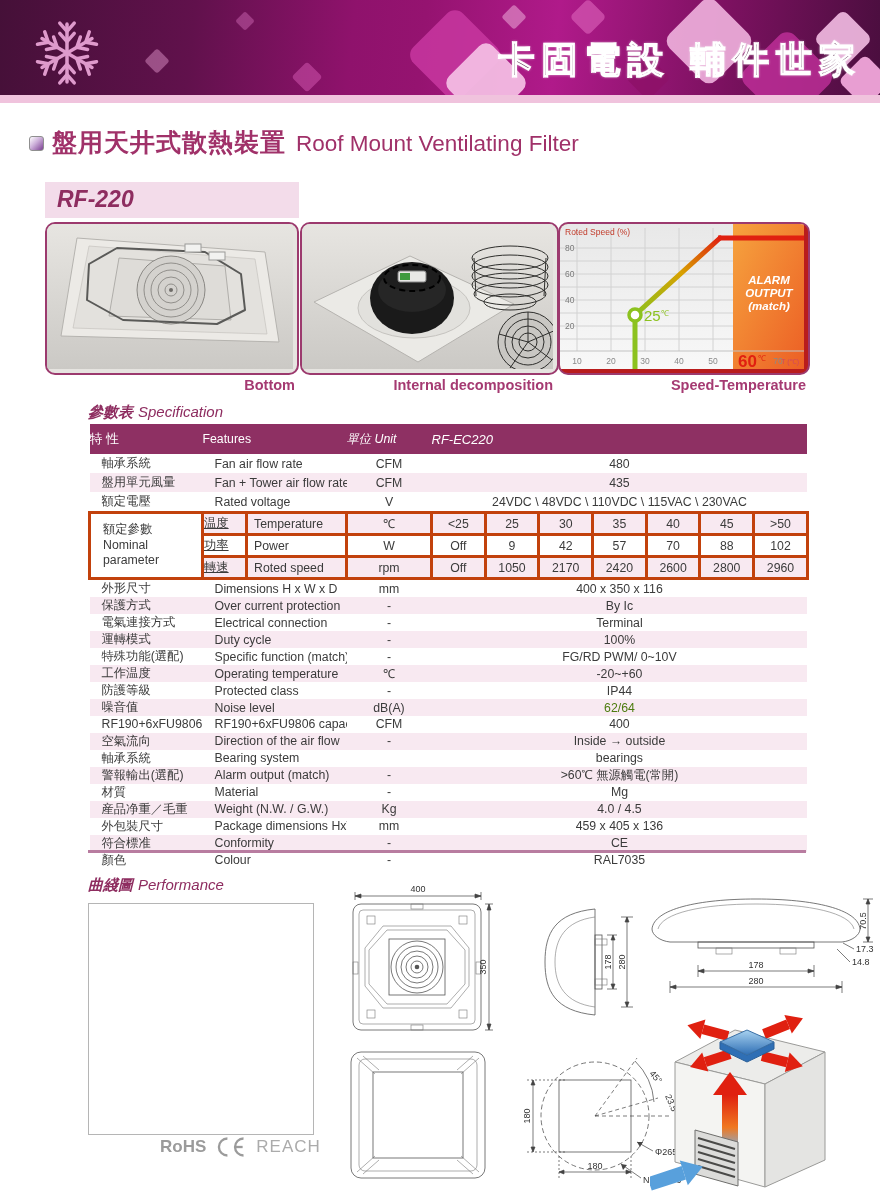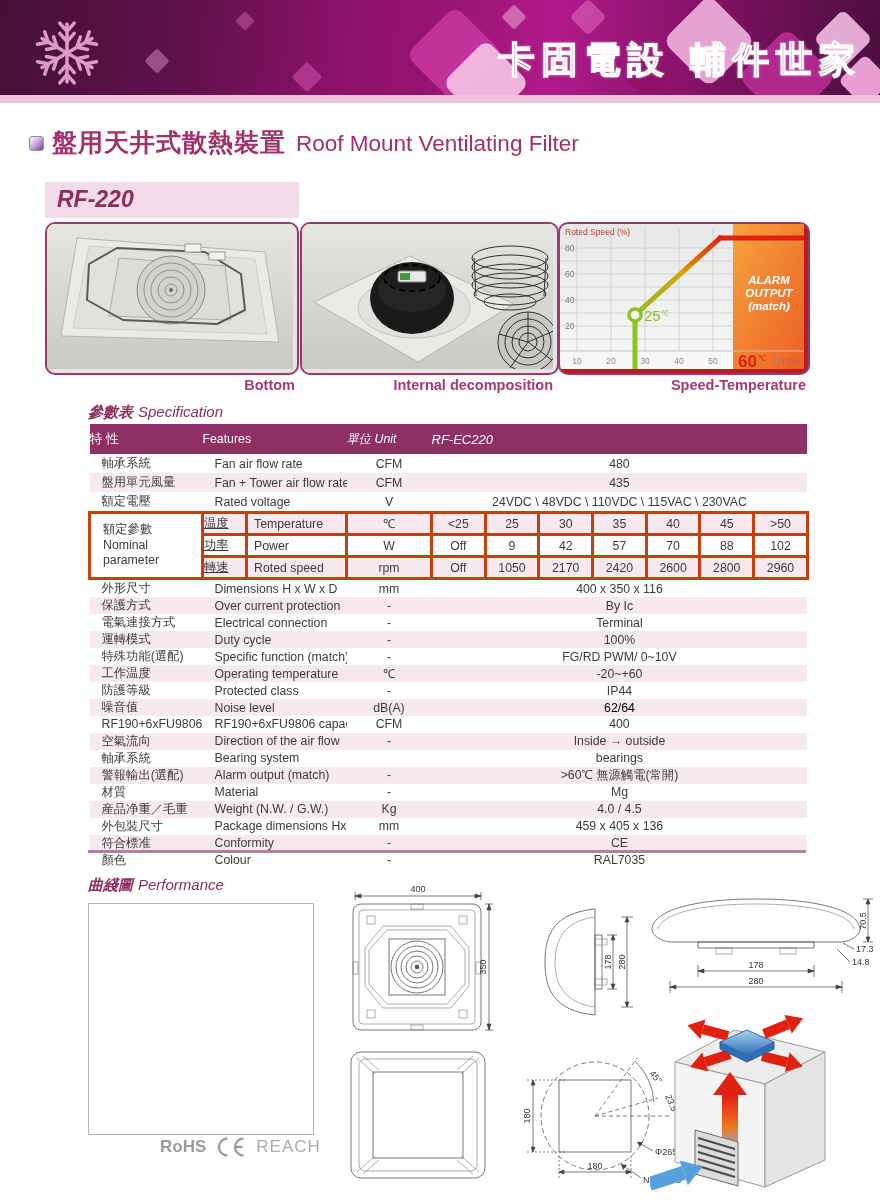--- a/index.html
+++ b/index.html
@@ -44,7 +44,7 @@
   td.nomlab{background:#fff;padding-left:12px;line-height:1.3;white-space:normal;}
   td.zh2{text-decoration:underline;}
   td.en2{padding-left:6px;}
-  .red{color:#000000;}
+  .red{color:#4d7c0f;}
   .tbot{left:88px;top:850px;width:718px;height:3px;background:#b87ca0;}
   
   .perfbox{left:88px;top:903px;width:224px;height:230px;border:1px solid #b5b5b5;background:#fff;}

